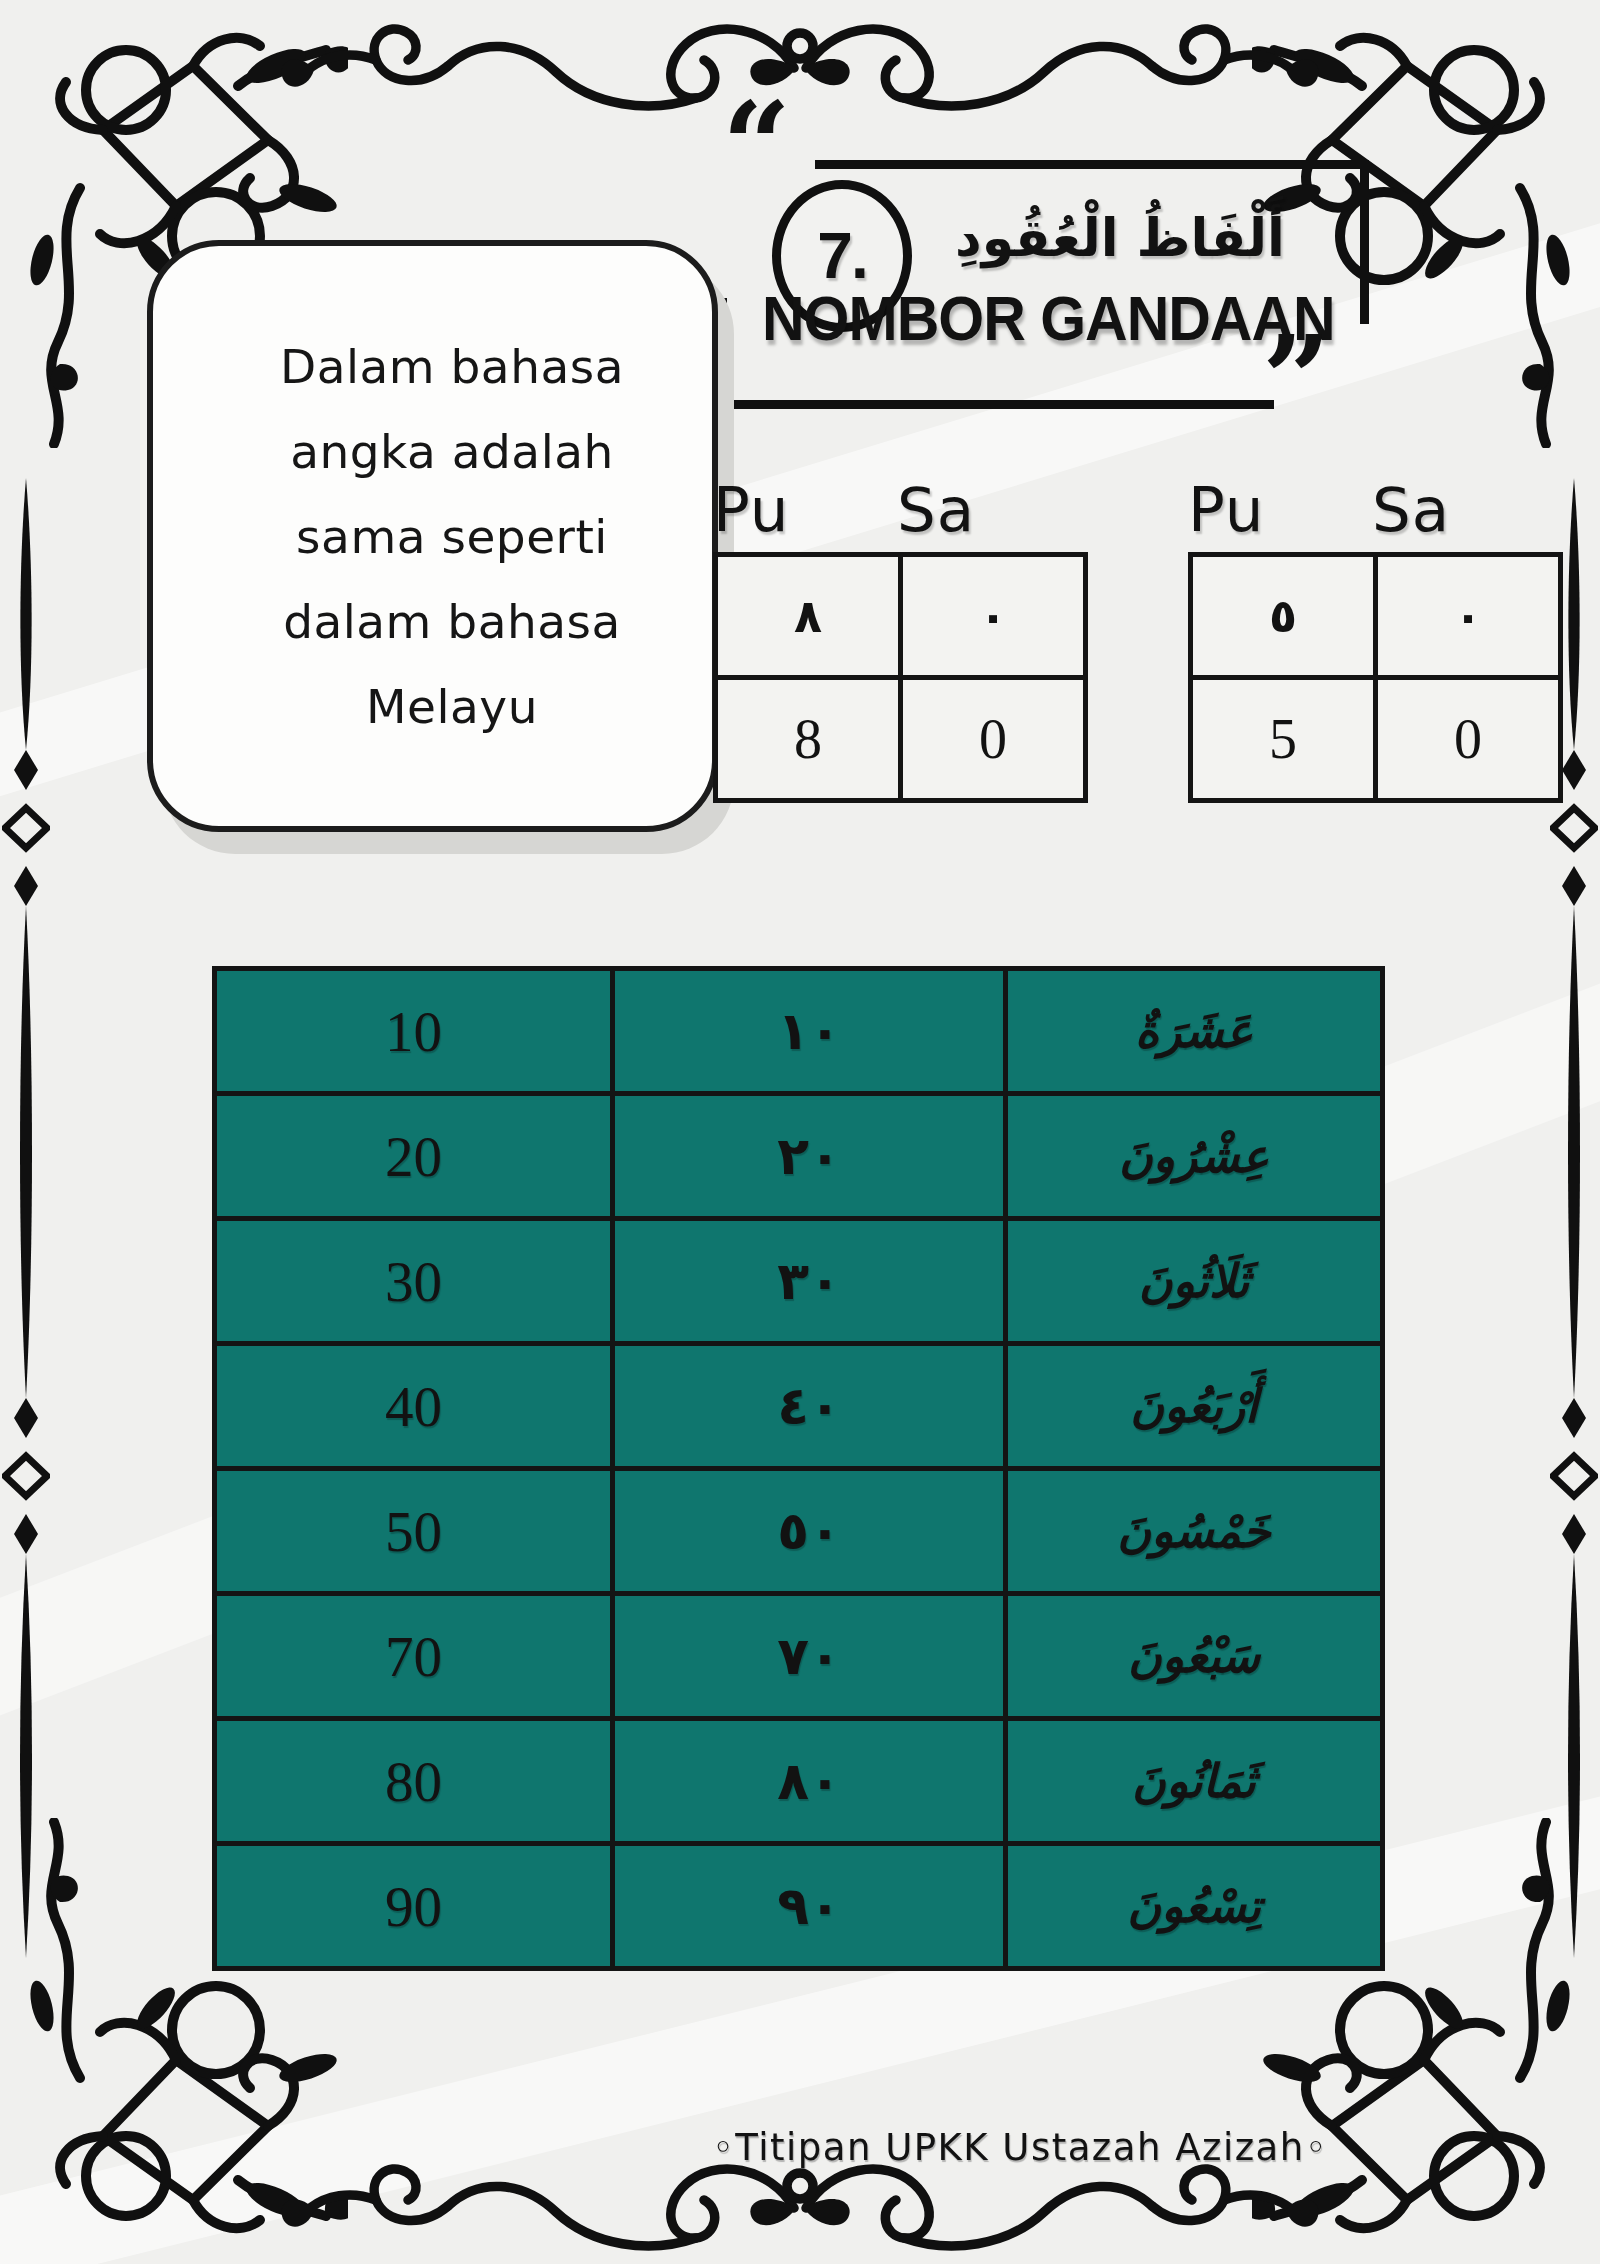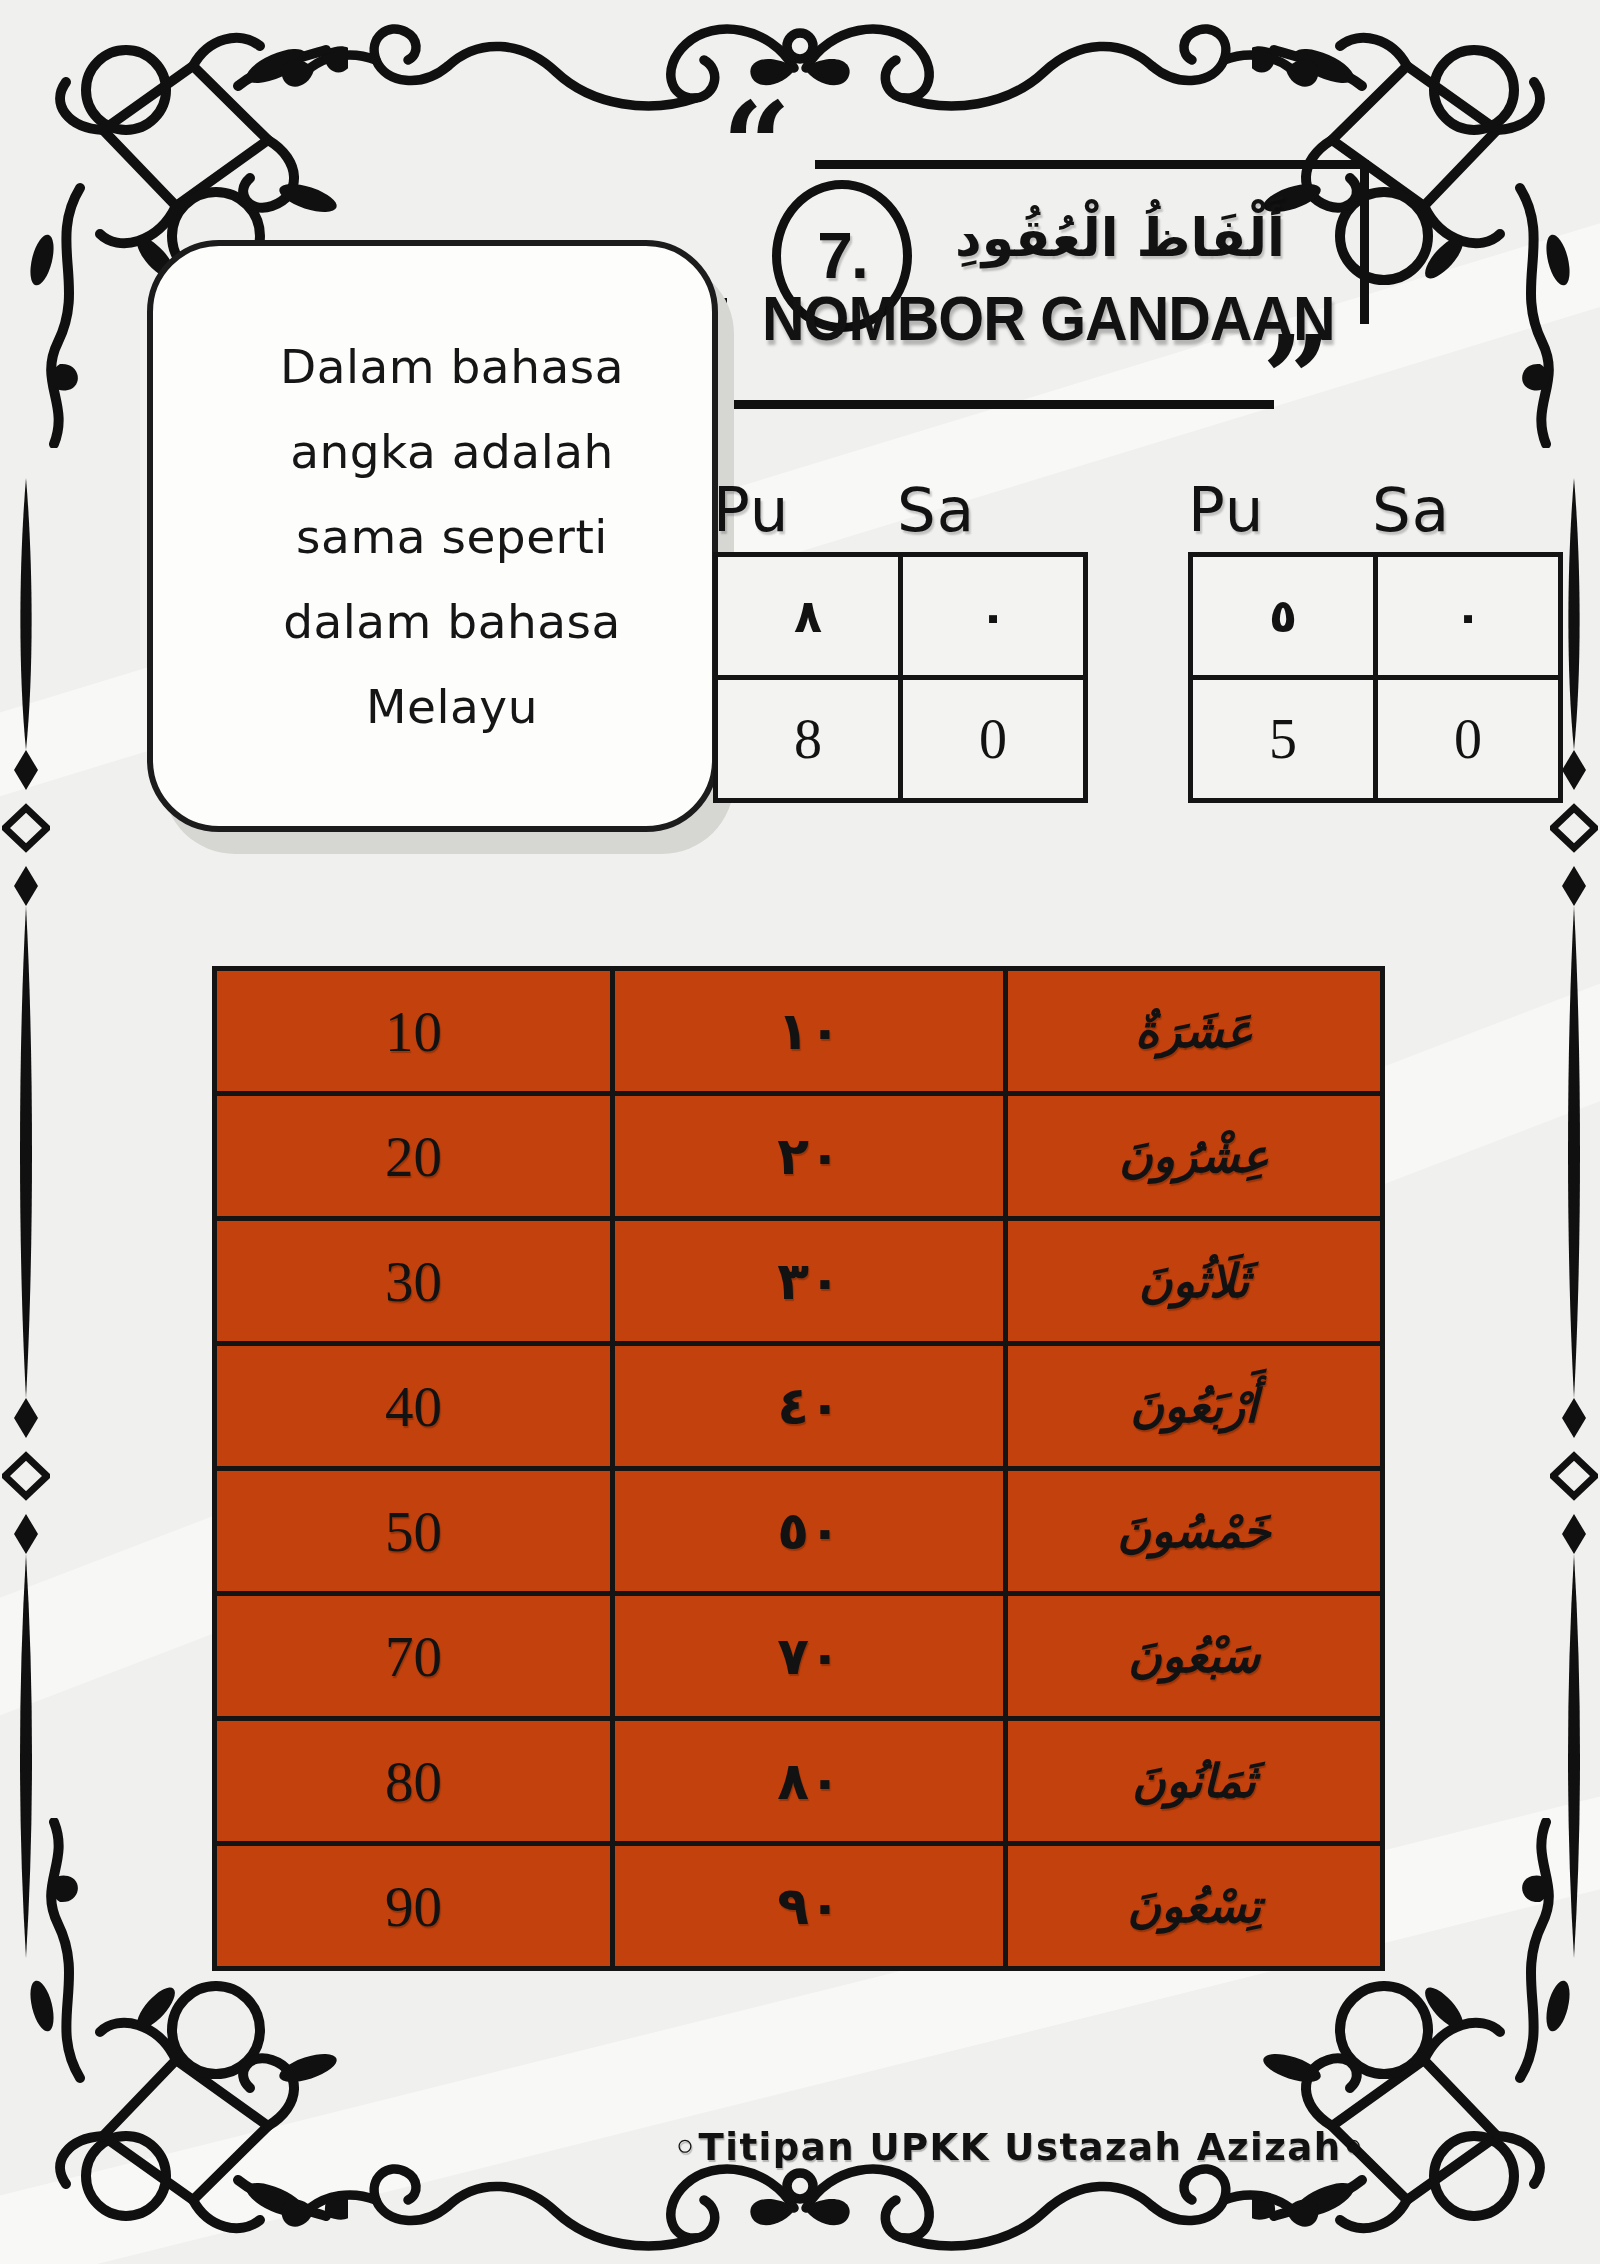--- a/index.html
+++ b/index.html
@@ -100,7 +100,7 @@
     position:absolute;left:212px;top:966px;border-collapse:collapse;table-layout:fixed;
   }
   table.main td{
-    height:120px;border:5px solid #141414;background:#c2410c;
+    height:120px;border:5px solid #141414;background:#0f766e;
     text-align:center;vertical-align:middle;padding:0;
     text-shadow:1px 2px 1px rgba(0,0,0,.22);
   }

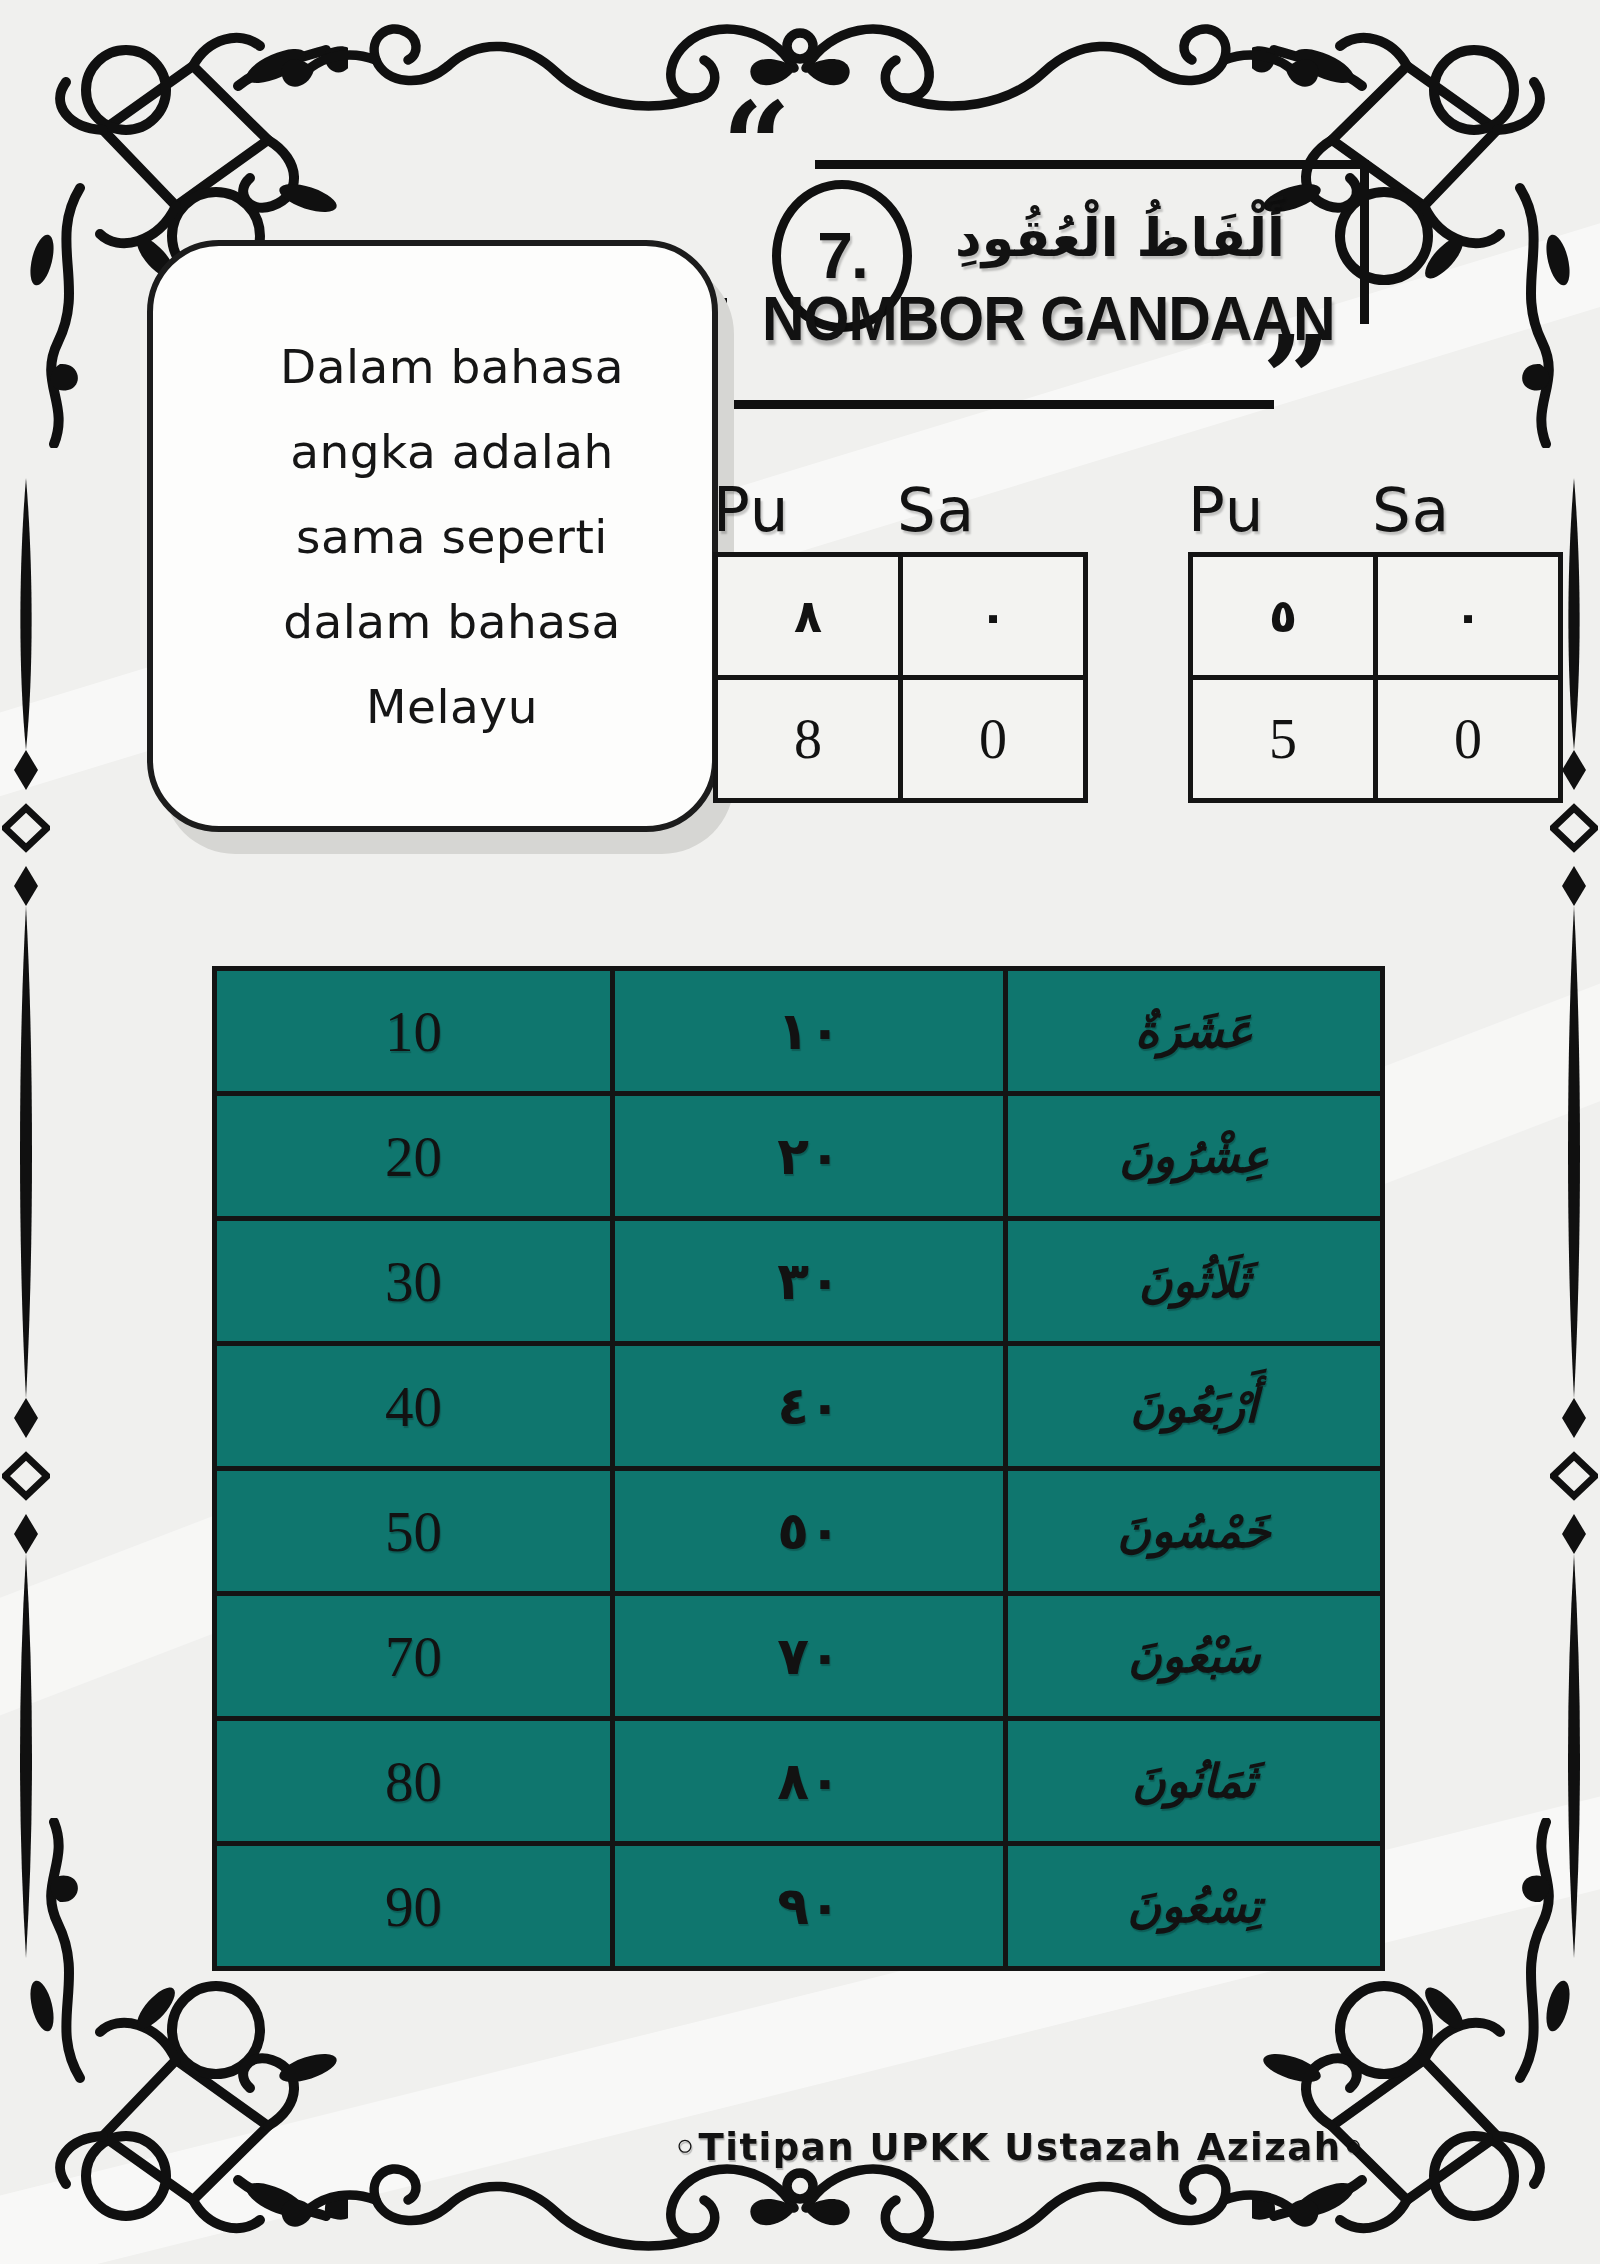--- a/index.html
+++ b/index.html
@@ -111,7 +111,7 @@
   
   .credit{
     position:absolute;left:620px;top:2126px;width:800px;text-align:center;
-    font-size:37px;font-weight:bold;letter-spacing:1.5px;white-space:nowrap;
+    font-size:37px;font-weight:normal;letter-spacing:1.5px;white-space:nowrap;
     text-shadow:1px 2px 1px rgba(0,0,0,.25);
   }
 </style>

